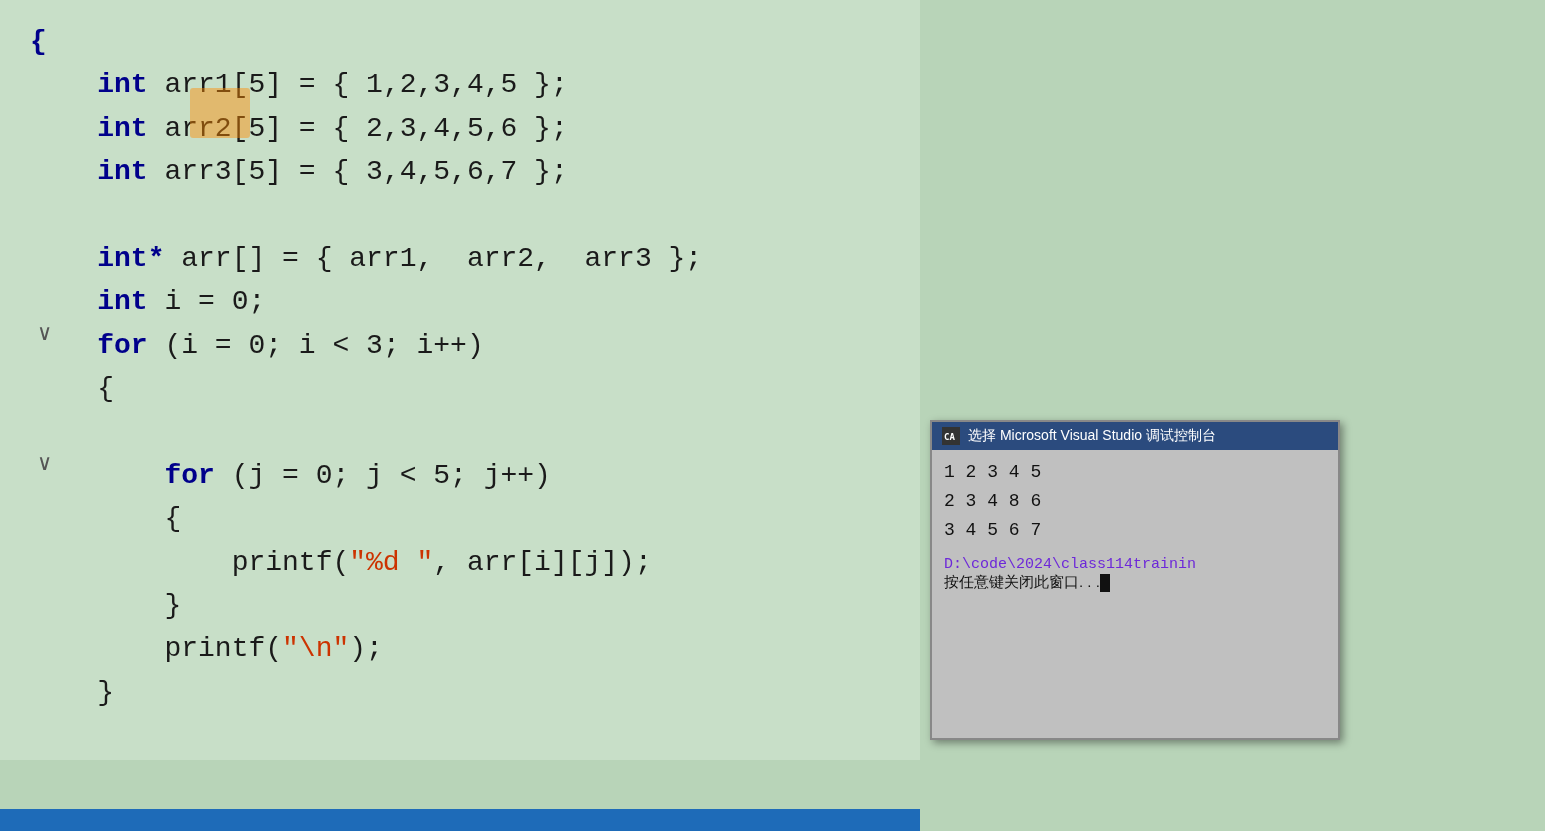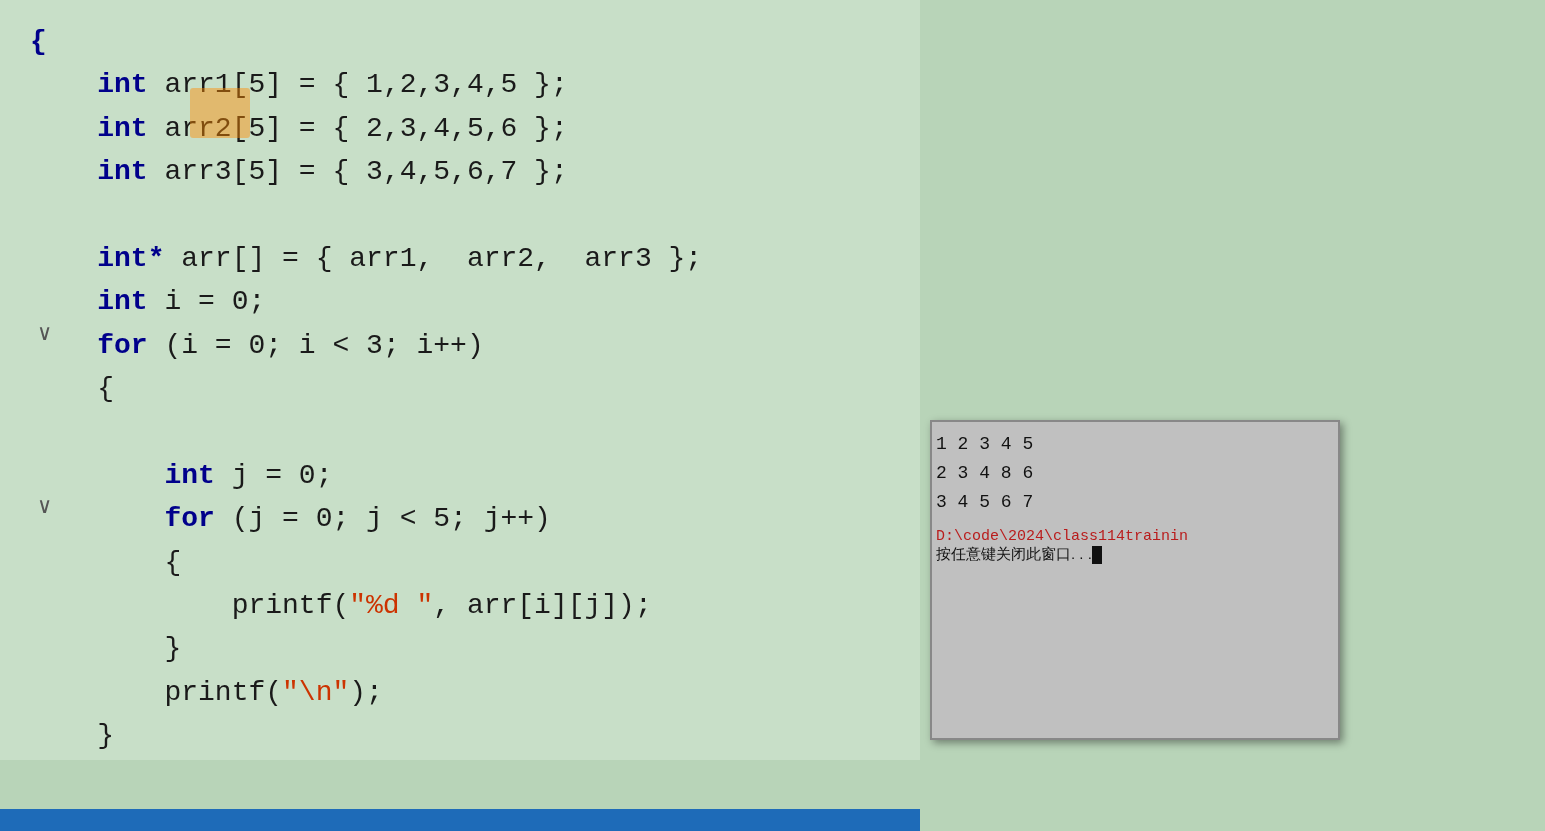--- a/index.html
+++ b/index.html
@@ -203,6 +203,15 @@
 <div class="right-bg"></div>
 
 <div class="console-window">
+  <div class="console-titlebar">
+    <span class="console-titlebar-icon">
+      <svg width="18" height="18" viewBox="0 0 18 18">
+          <rect width="18" height="18" fill="#333"></rect>
+          <text x="2" y="13" font-size="9" fill="white" font-family="monospace">CA</text>
+        </svg>
+    </span>
+    <span>选择 Microsoft Visual Studio 调试控制台</span>
+  </div>
   <div class="console-body">
     <div class="console-line">1 2 3 4 5</div>
     <div class="console-line">2 3 4 8 6</div>

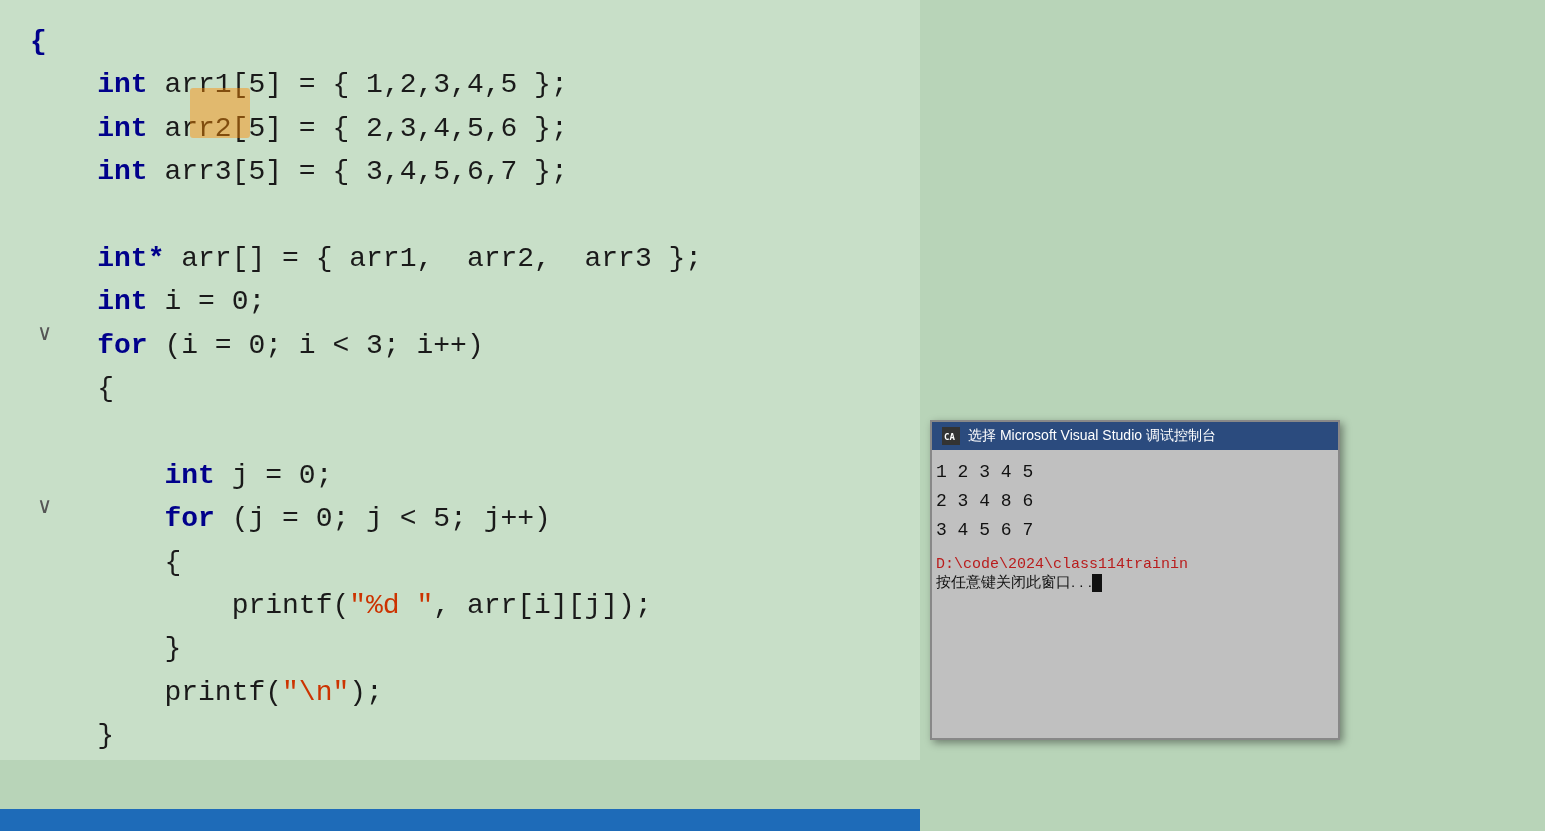--- a/index.html
+++ b/index.html
@@ -179,7 +179,6 @@
 
   <div class="code-line">&nbsp;</div>
 
-  <div class="code-line">        <span class="kw">int</span> j = 0;</div>
 
   <div style="position:relative;">
     <span class="arrow-left" style="top:0;">∨</span>

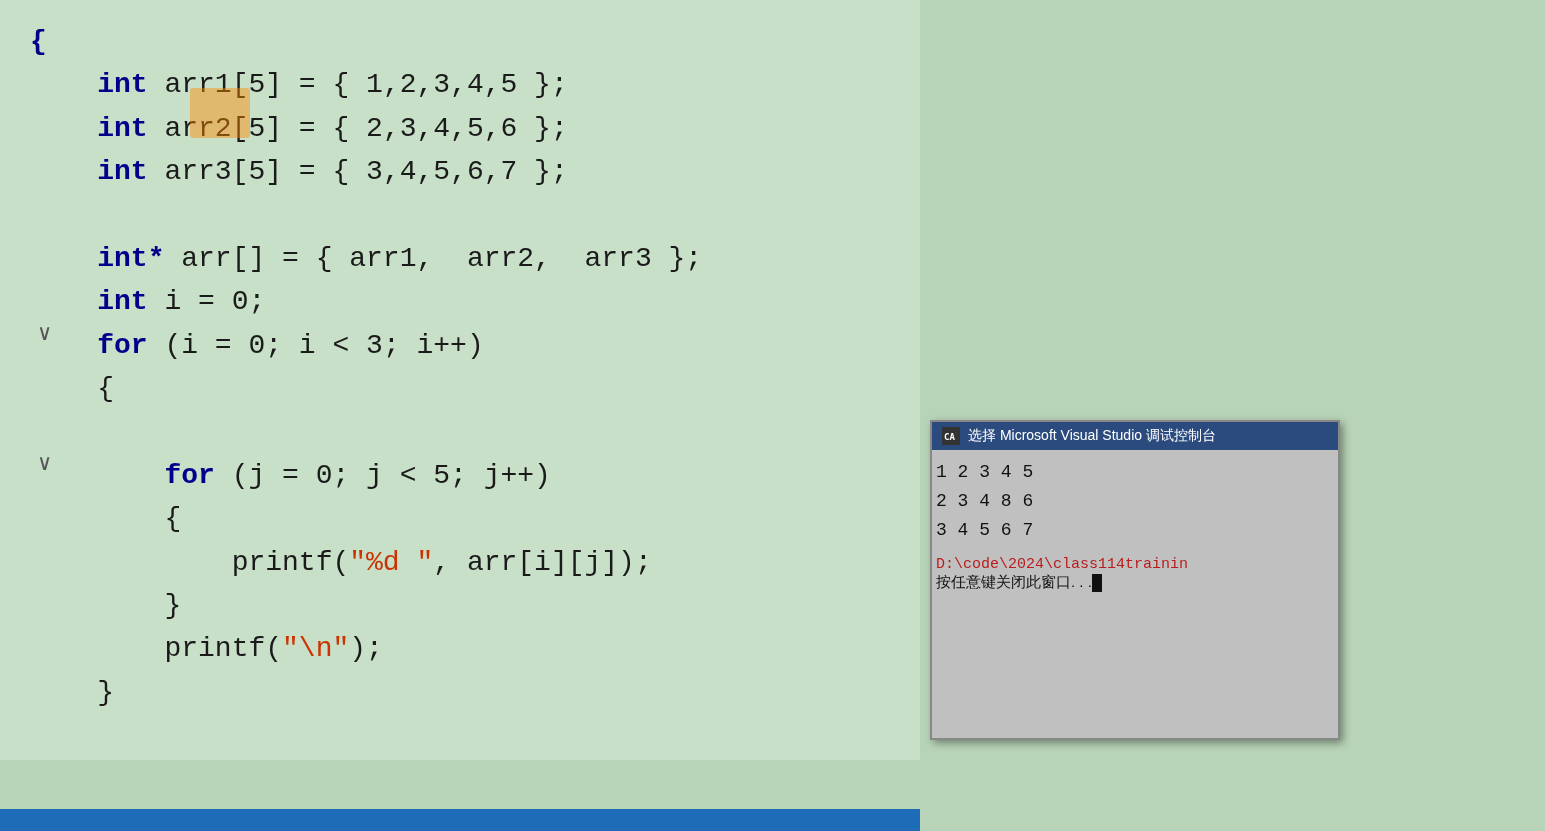--- a/index.html
+++ b/index.html
@@ -117,7 +117,7 @@
     .console-body {
       background: #c0c0c0;
       flex: 1;
-      padding: 8px 4px;
+      padding: 8px 12px;
       font-family: 'Courier New', Courier, monospace;
       font-size: 18px;
       color: #111;

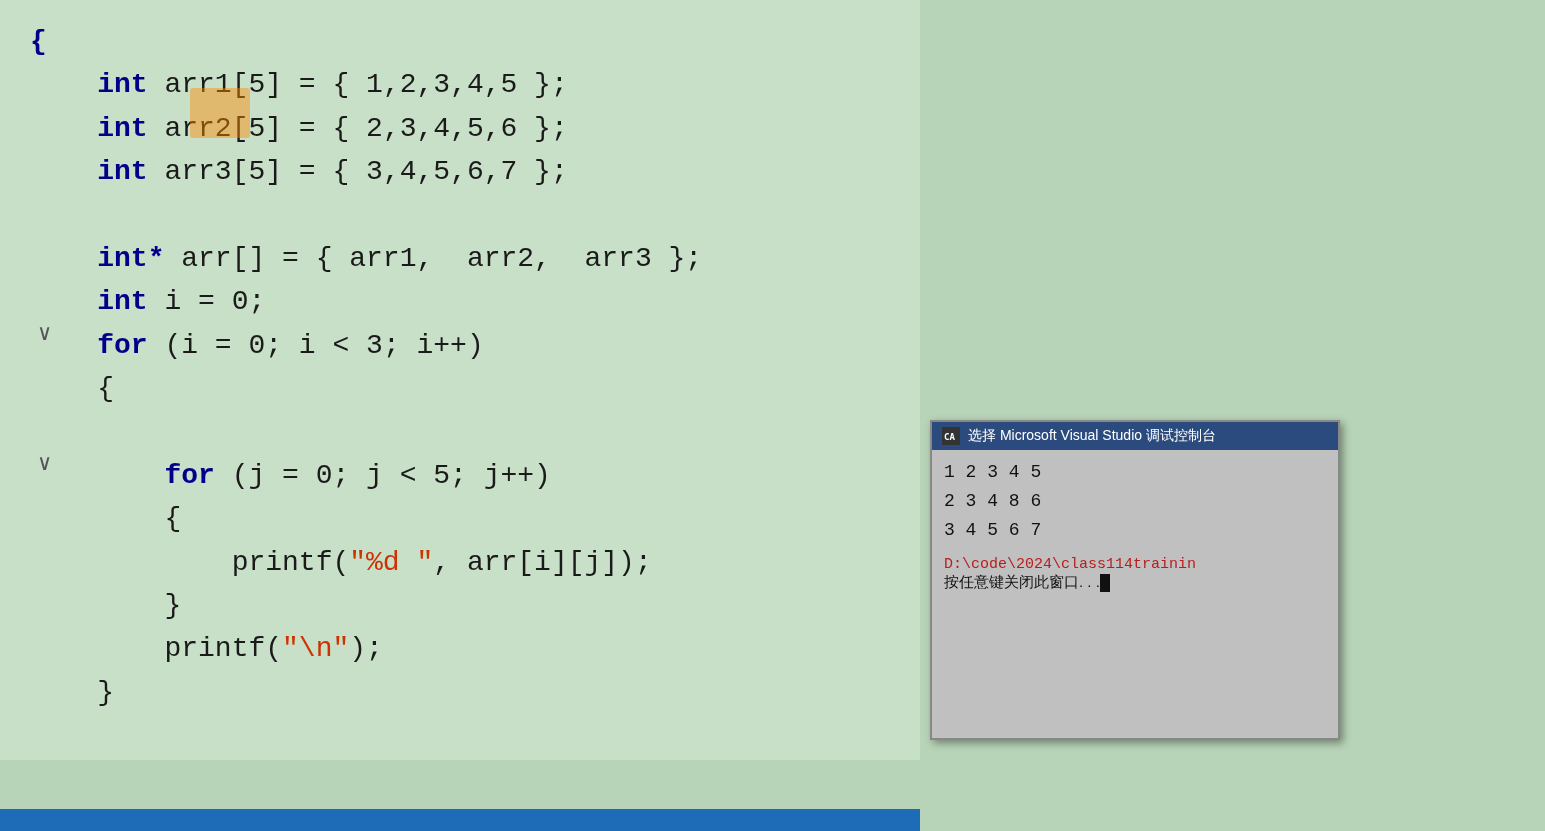--- a/index.html
+++ b/index.html
@@ -132,7 +132,7 @@
     .console-path {
       margin-top: 12px;
       font-size: 15px;
-      color: #b91c1c;
+      color: #6d28d9;
     }
 
     .console-prompt {

